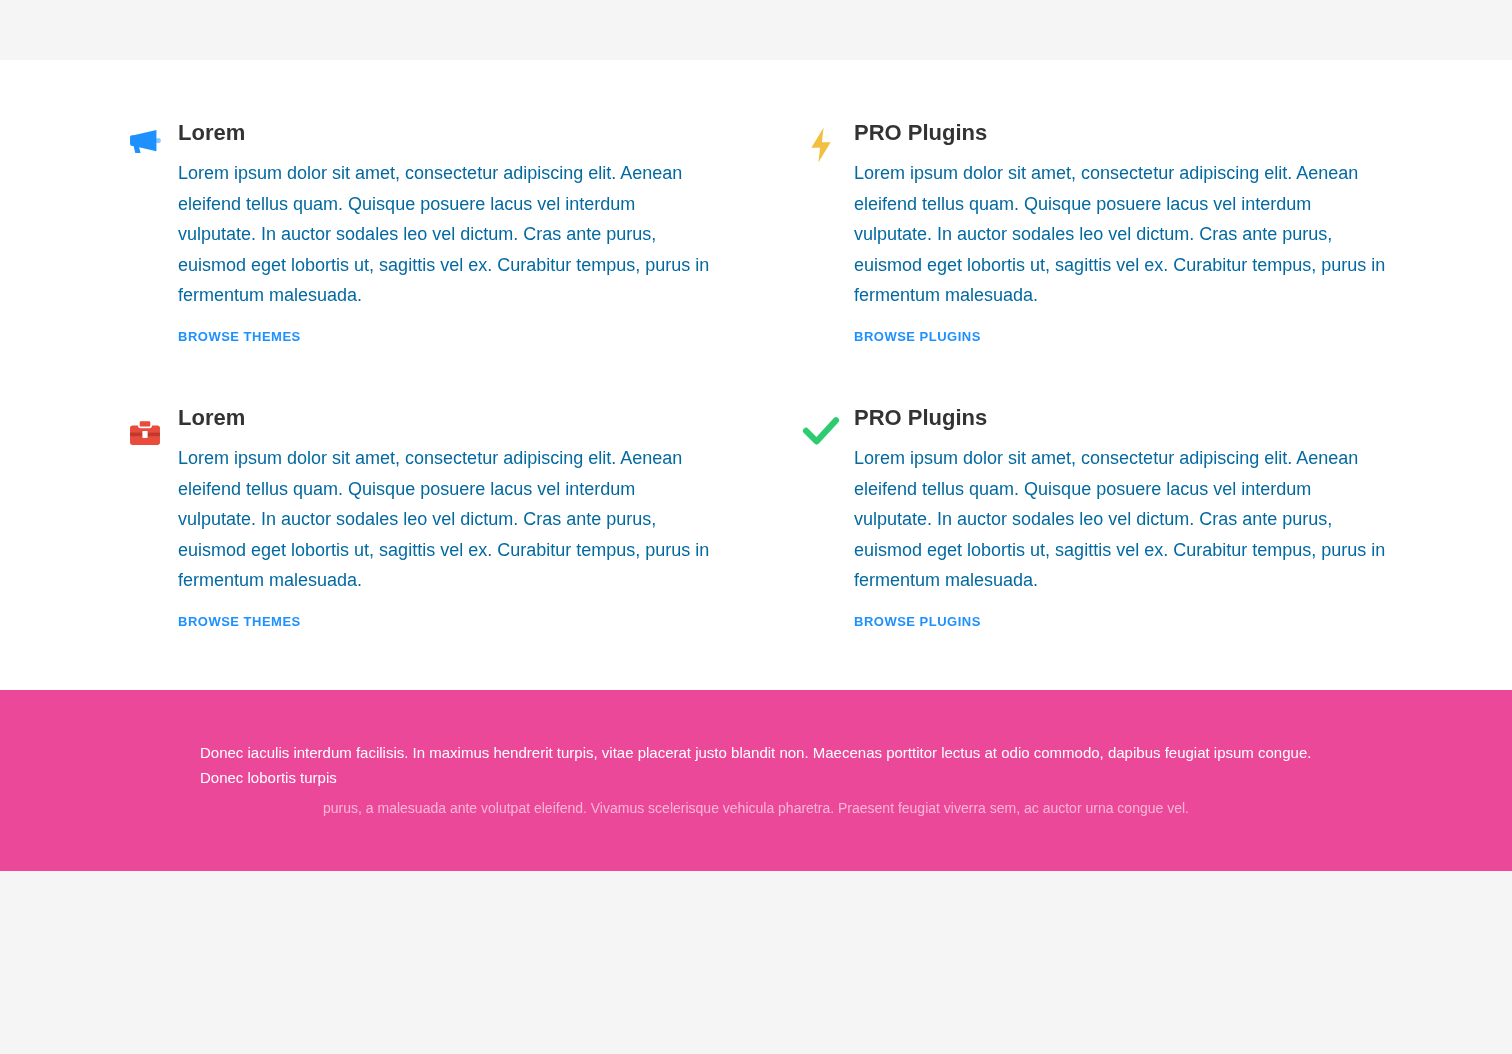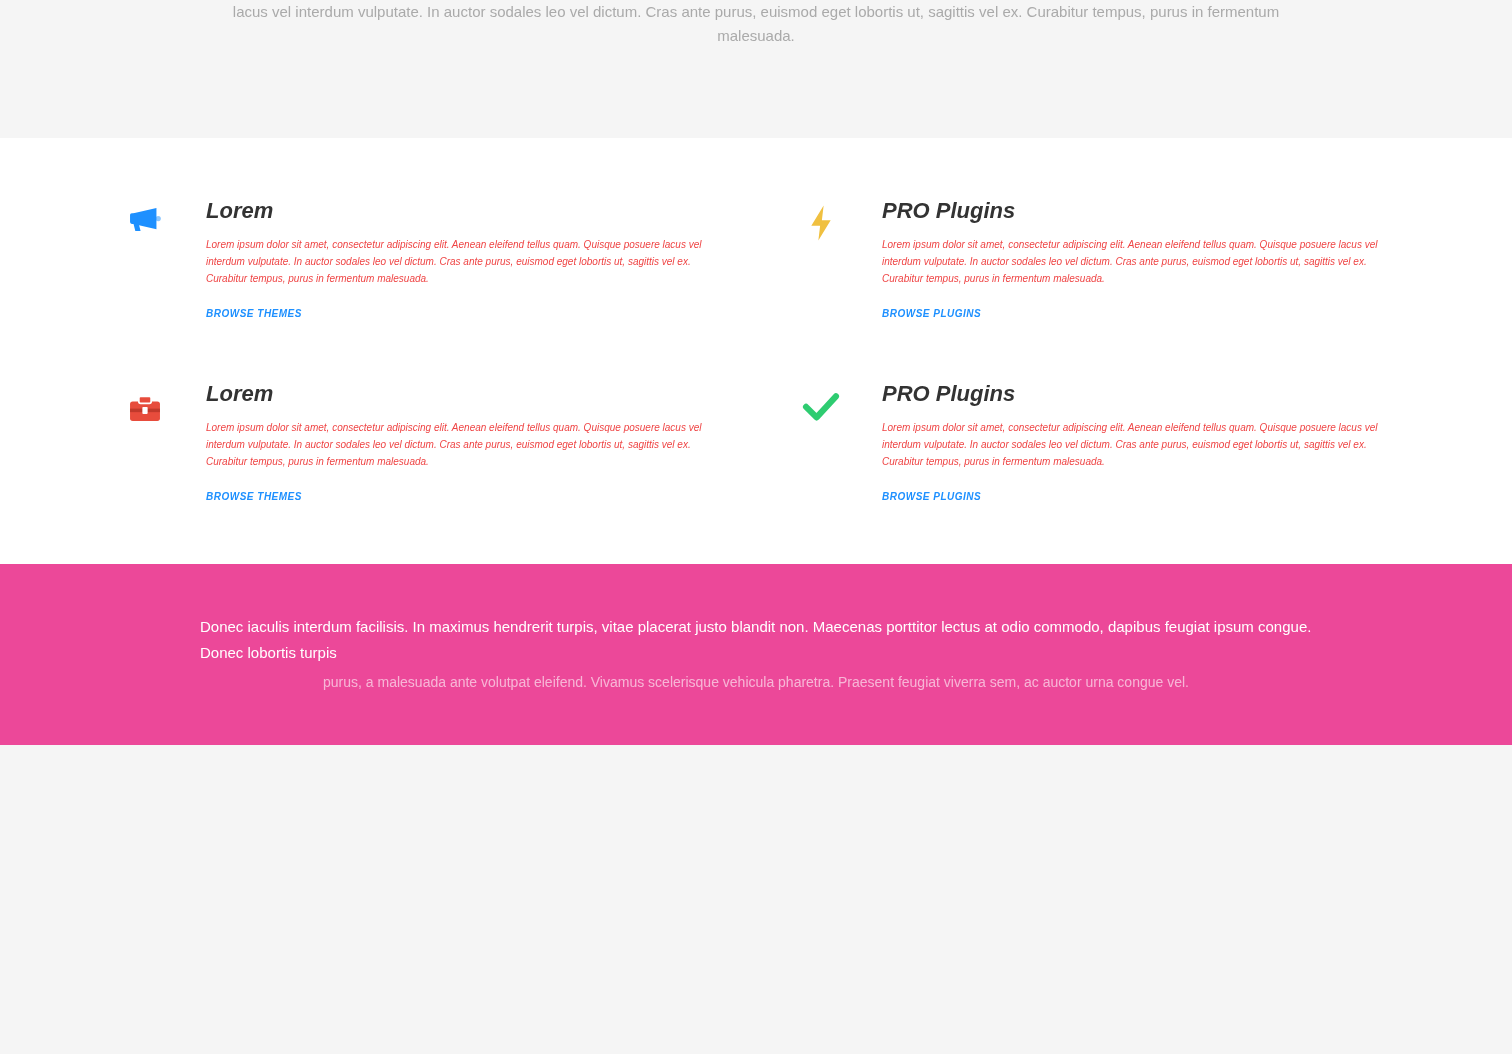--- a/index.html
+++ b/index.html
@@ -114,7 +114,6 @@
 <body>
 
 <div class="top-section">
-  <p class="top-text">lacus vel interdum vulputate. In auctor sodales leo vel dictum. Cras ante purus, euismod eget lobortis ut, sagittis vel ex. Curabitur tempus, purus in fermentum malesuada.</p>
 </div>
 
 <div class="features-section">

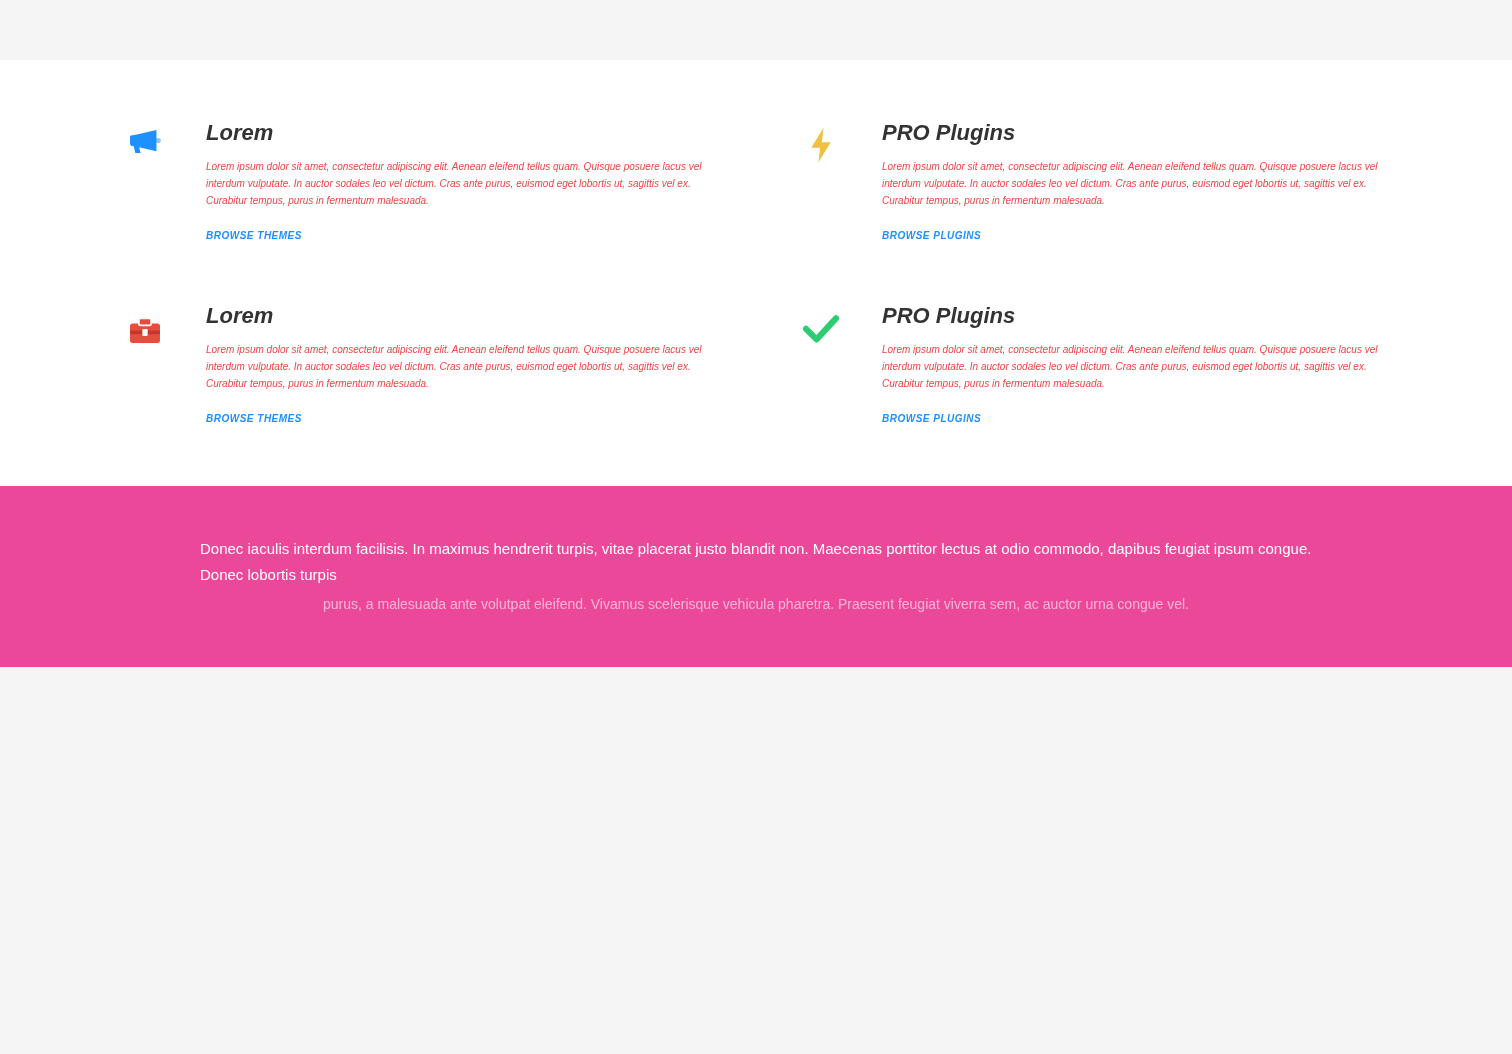--- a/index.html
+++ b/index.html
@@ -44,8 +44,7 @@
     .feature-item {
       display: flex;
       align-items: flex-start;
-      gap: 36px;
-      font-style: italic;
+      gap: 8px;
     }
 
     .feature-icon {

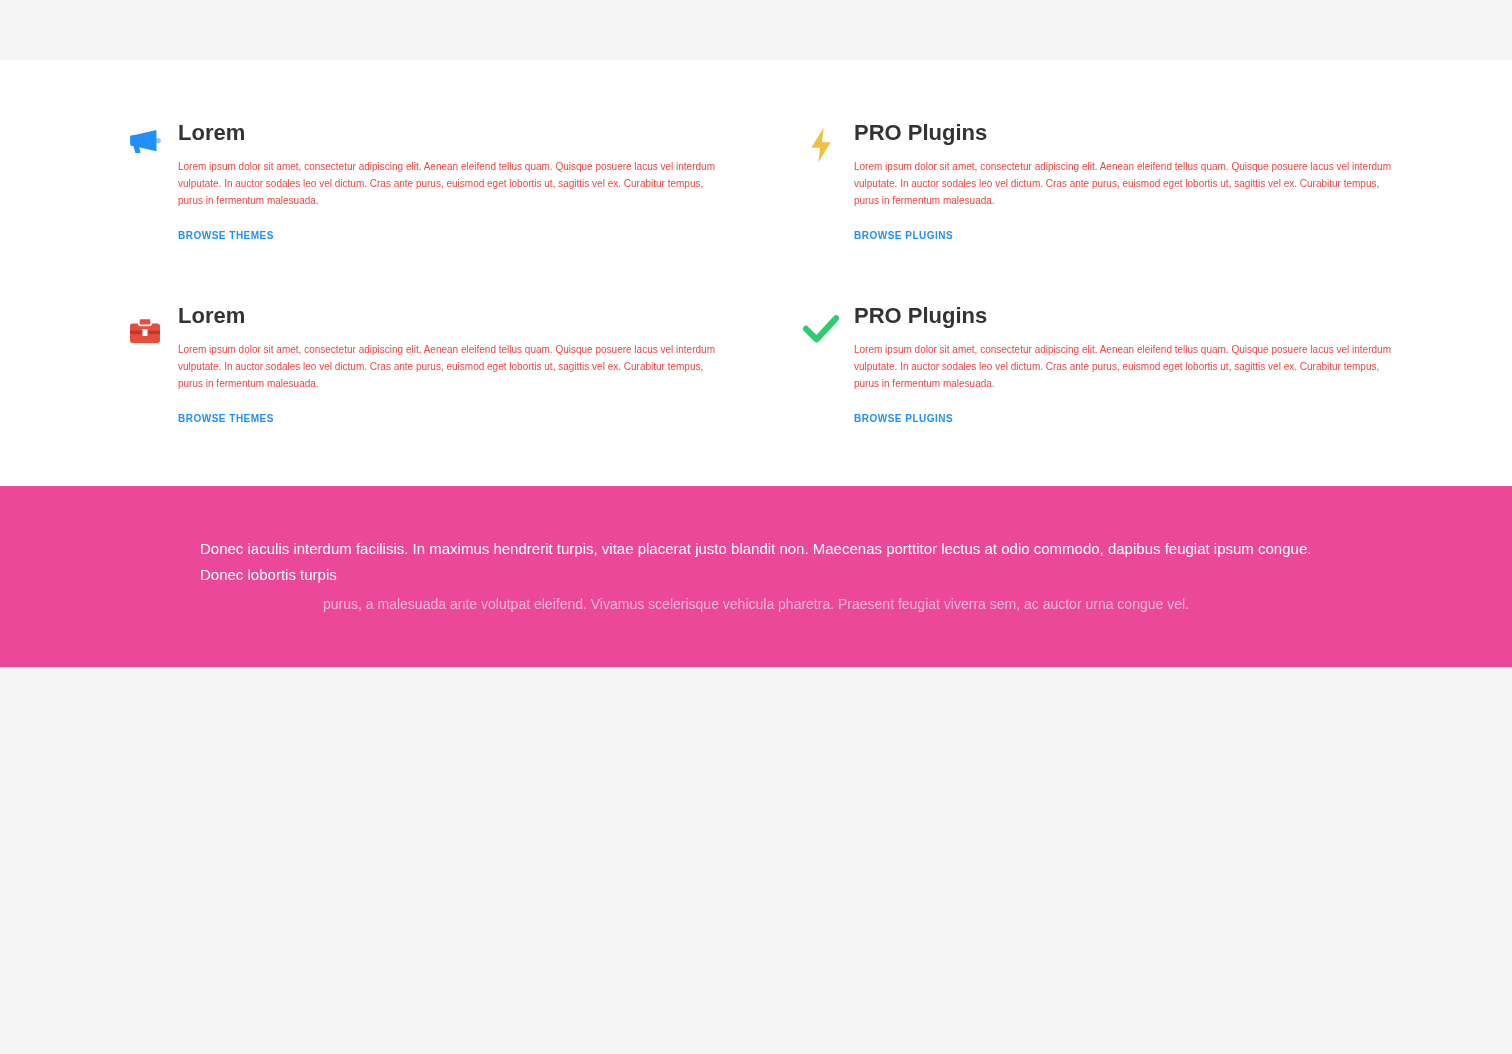--- a/index.html
+++ b/index.html
@@ -70,8 +70,8 @@
     }
 
     .feature-content p {
-      font-size: 10px;
-      color: #ef4444;
+      font-size: 18px;
+      color: #0369a1;
       line-height: 1.7;
       margin-bottom: 16px;
     }

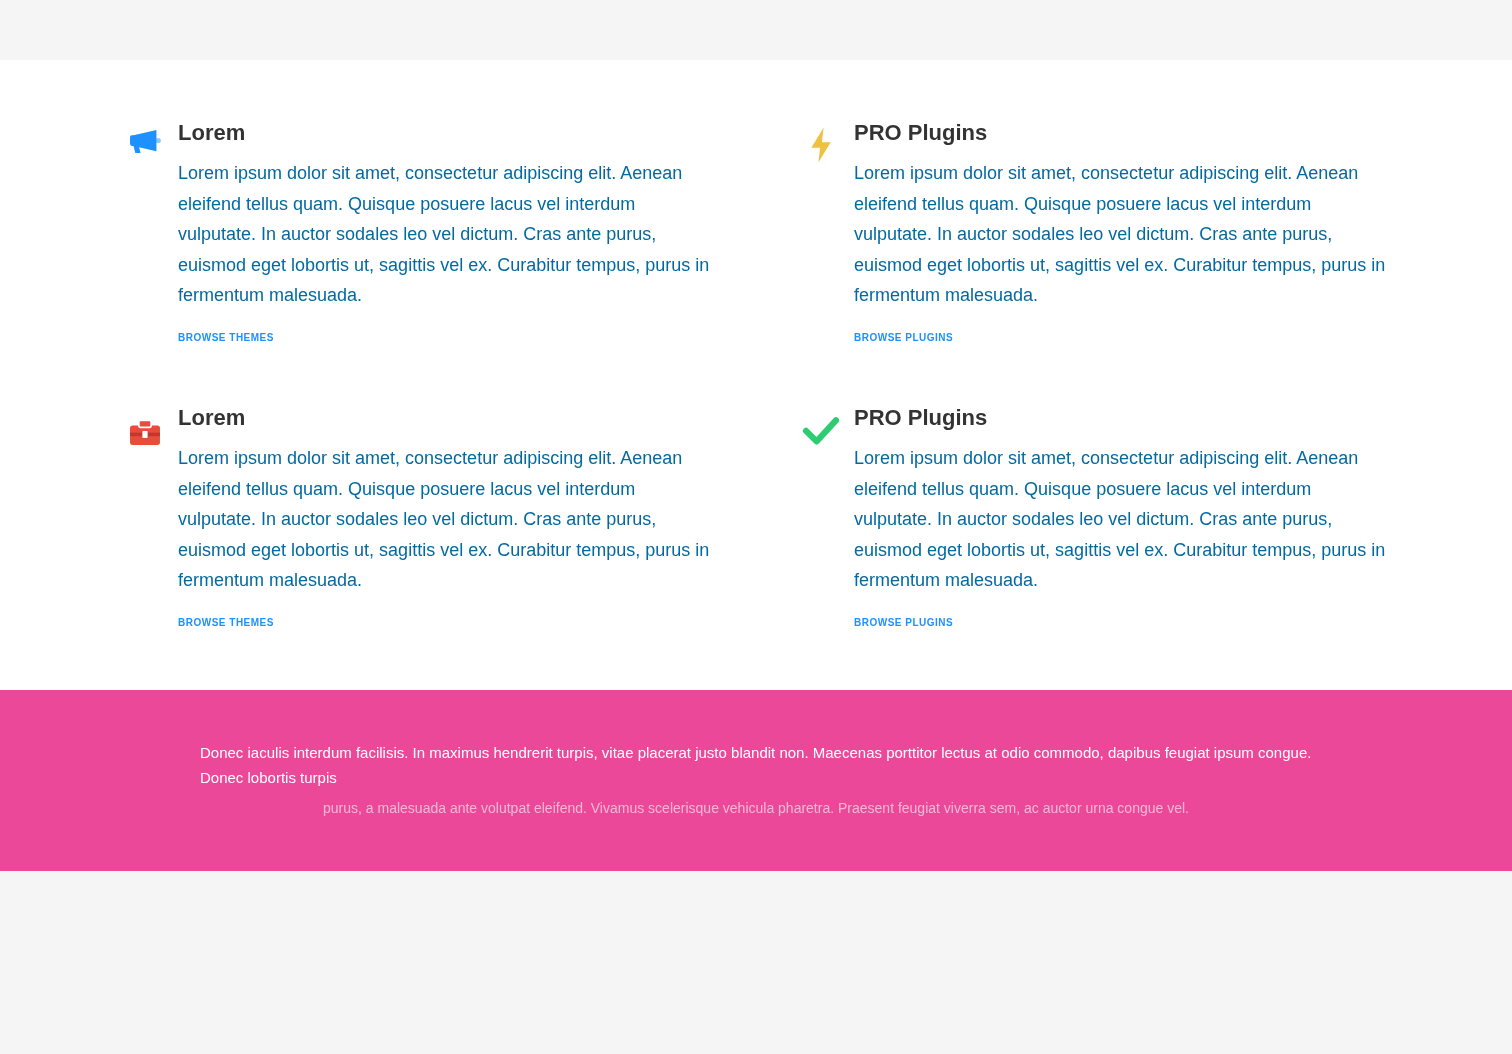--- a/index.html
+++ b/index.html
@@ -77,7 +77,7 @@
     }
 
     .feature-link {
-      font-size: 10px;
+      font-size: 13px;
       font-weight: bold;
       color: #1e90ff;
       text-decoration: none;

